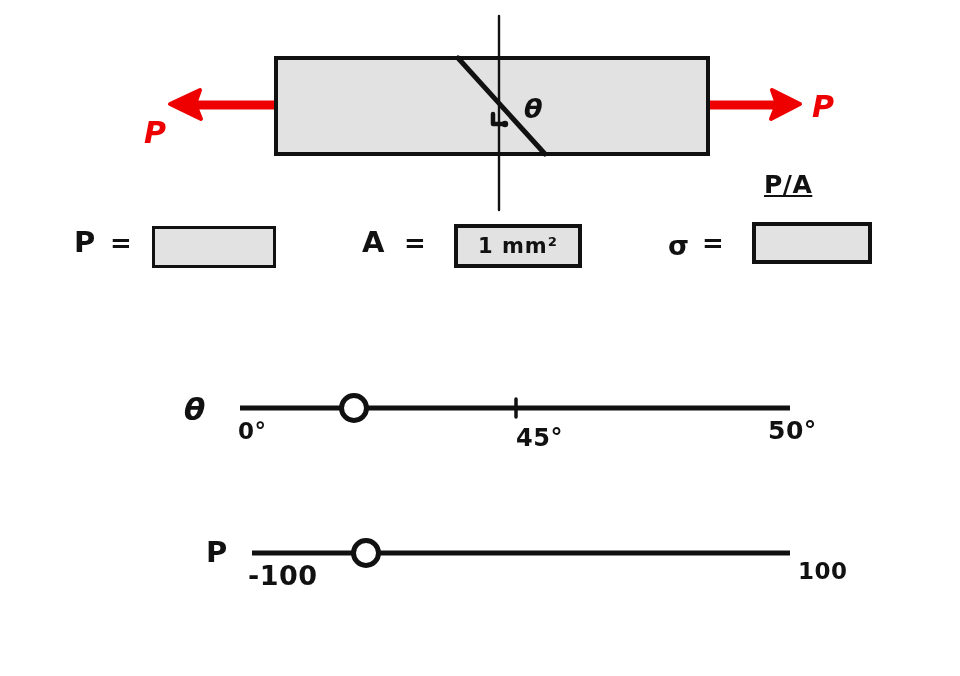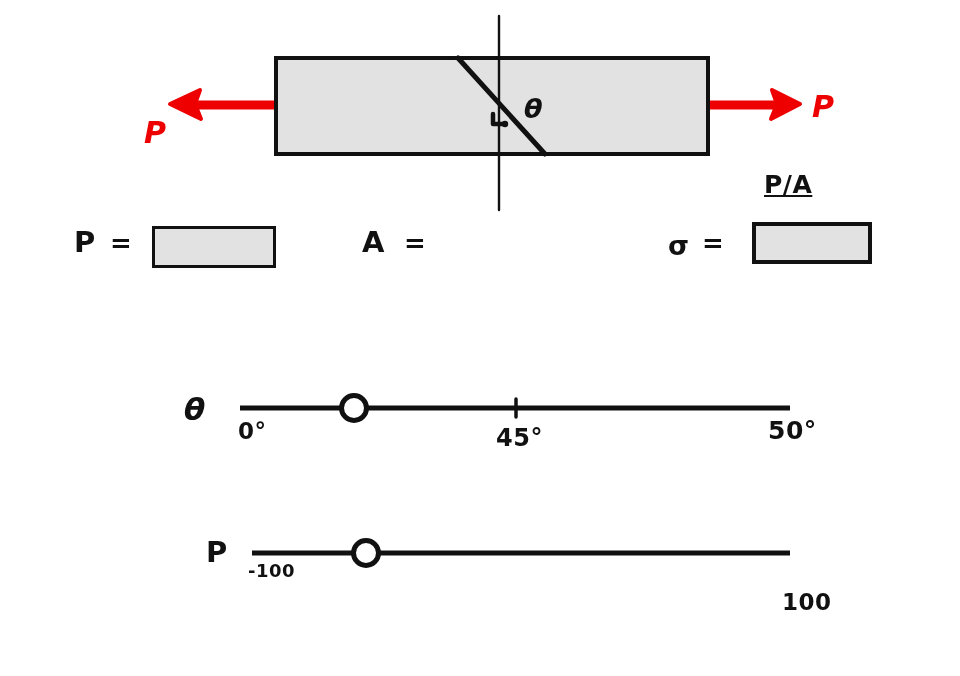--- a/index.html
+++ b/index.html
@@ -124,6 +124,7 @@
 
   <div class="hand" style="left:362px; top:228px; font-size:29px;">A</div>
   <div class="hand" style="left:404px; top:230px; font-size:26px;">=</div>
+  <div class="valbox thick" style="left:454px; top:224px; width:128px; height:44px; font-size:21px;" placeholder="">1 mm²</div>
 
   <div class="hand" style="left:668px; top:232px; font-size:27px;">σ</div>
   <div class="hand" style="left:702px; top:230px; font-size:26px;">=</div>

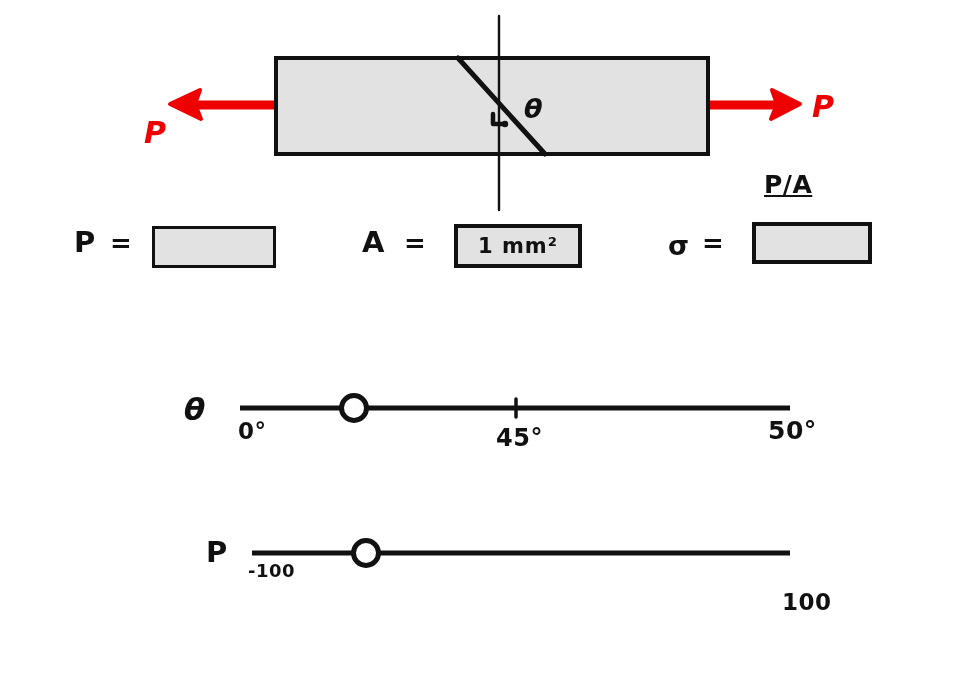--- a/index.html
+++ b/index.html
@@ -137,7 +137,7 @@
 
   <div class="hand" style="left:238px; top:420px; font-size:23px;">0°</div>
 
-  <div class="hand" style="left:496px; top:426px; font-size:24px;">45°</div>
+  <div class="hand" style="left:516px; top:426px; font-size:24px;">45°</div>
 
   <div class="hand" style="left:768px; top:418px; font-size:25px;">50°</div>
 

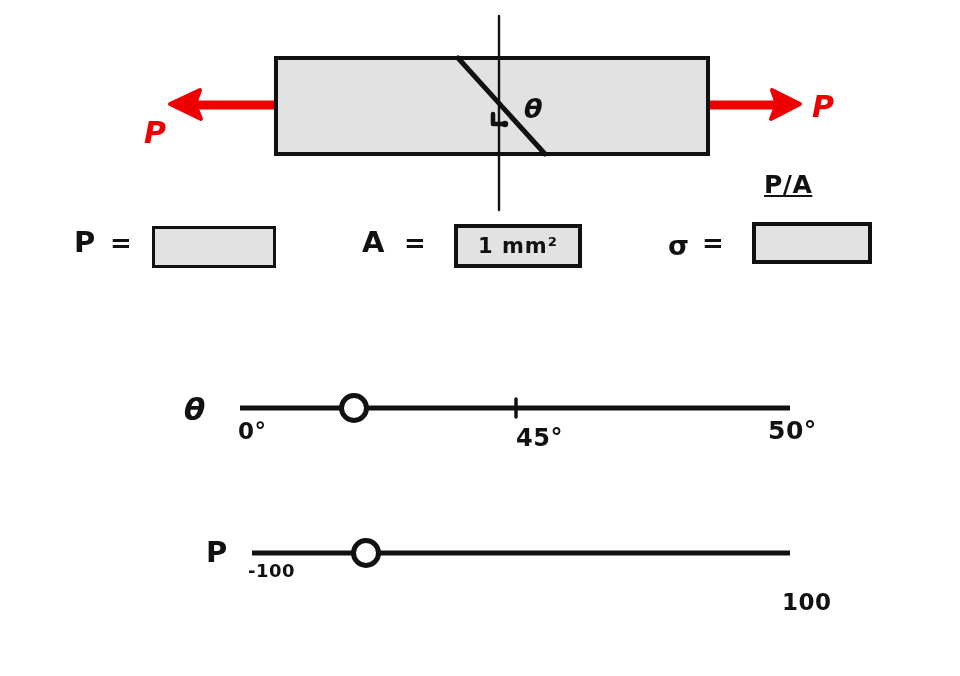--- a/index.html
+++ b/index.html
@@ -145,7 +145,7 @@
 
   <div class="knob" style="left:351px; top:538px;"></div>
 
-  <div class="hand" style="left:248px; top:562px; font-size:18px;">-100</div>
+  <div class="hand" style="left:248px; top:562px; font-size:27px;">-100</div>
 
   <div class="hand" style="left:782px; top:560px; font-size:23px;margin-top:31px;">100</div>
 

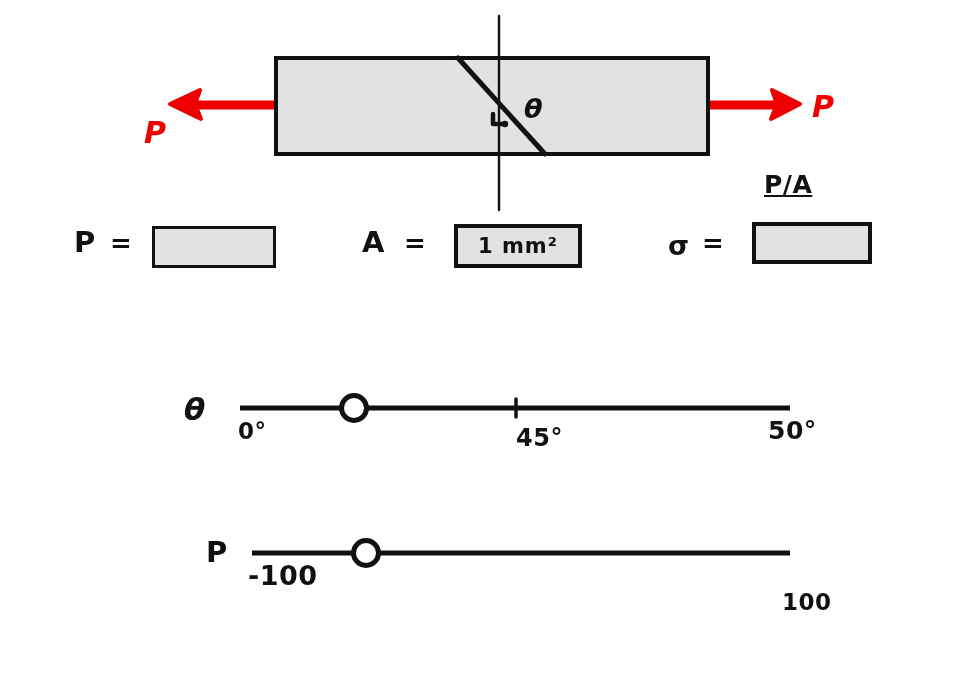--- a/index.html
+++ b/index.html
@@ -147,7 +147,7 @@
 
   <div class="hand" style="left:248px; top:562px; font-size:27px;">-100</div>
 
-  <div class="hand" style="left:782px; top:560px; font-size:23px;margin-top:31px;">100</div>
+  <div class="hand" style="left:798px; top:560px; font-size:23px;">100</div>
 
 </div>
 

